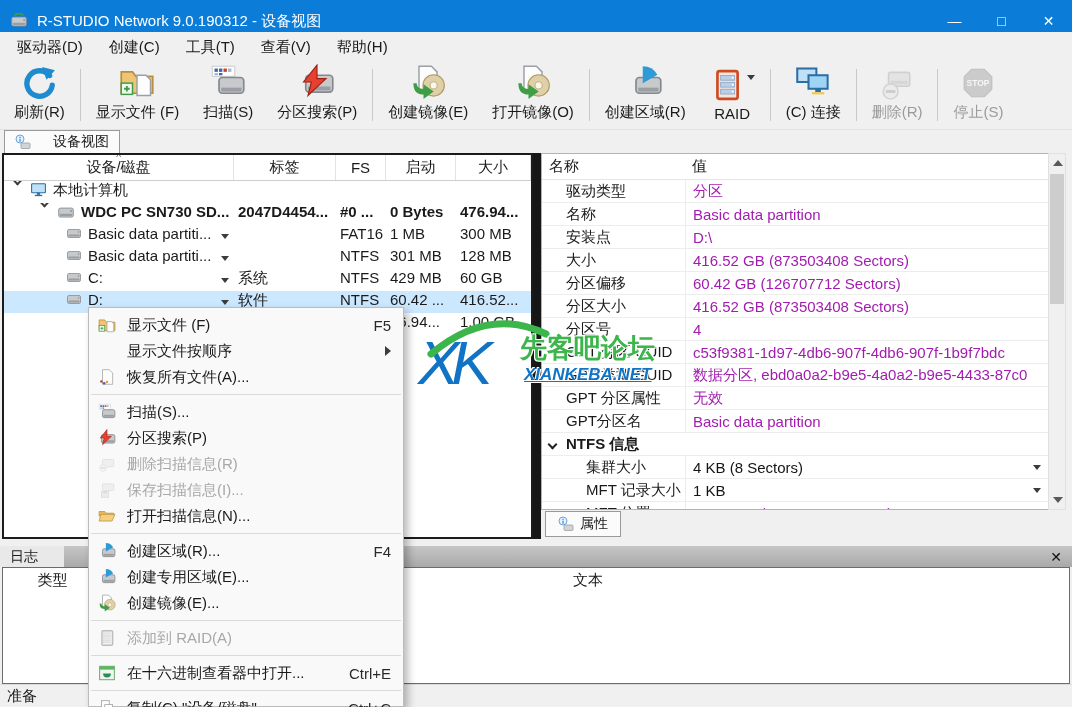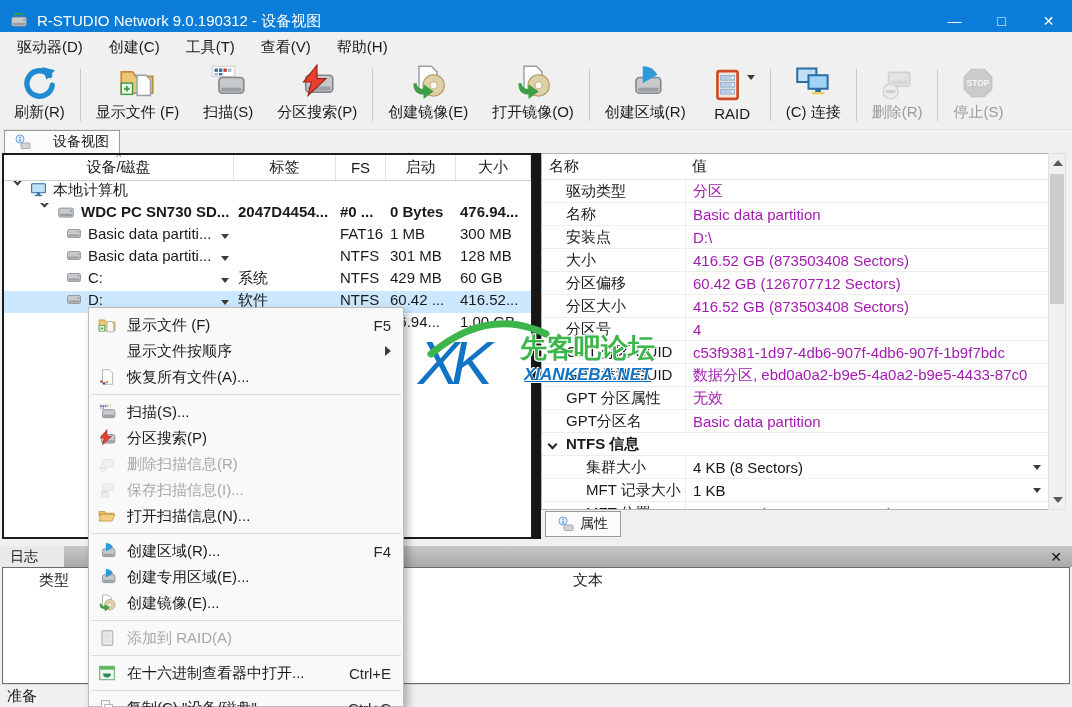--- a/index.html
+++ b/index.html
@@ -71,7 +71,7 @@
 .log-close{position:absolute;right:6px;top:0;height:21px;width:20px;display:flex;align-items:center;justify-content:center;color:#111;font-size:14px}
 .log-panel{position:absolute;left:2px;top:567px;width:1068px;height:117px;background:#fff;border:1px solid #6b6b6b}
 .log-header{display:flex;height:24px;align-items:center}
-.lh-type{width:104px;text-align:right;border-right:2px solid #f9a8d4;height:100%;display:flex;align-items:center;justify-content:center}
+.lh-type{width:104px;text-align:right;border-right:5px solid #f9a8d4;height:100%;display:flex;align-items:center;justify-content:center}
 .lh-text{flex:1;text-align:center}
 
 .statusbar{position:absolute;left:0;bottom:0;right:0;height:23px;background:#f0f0f0;display:flex;align-items:center;padding-left:7px;border-top:1px solid #dcdcdc;font-size:15px}

